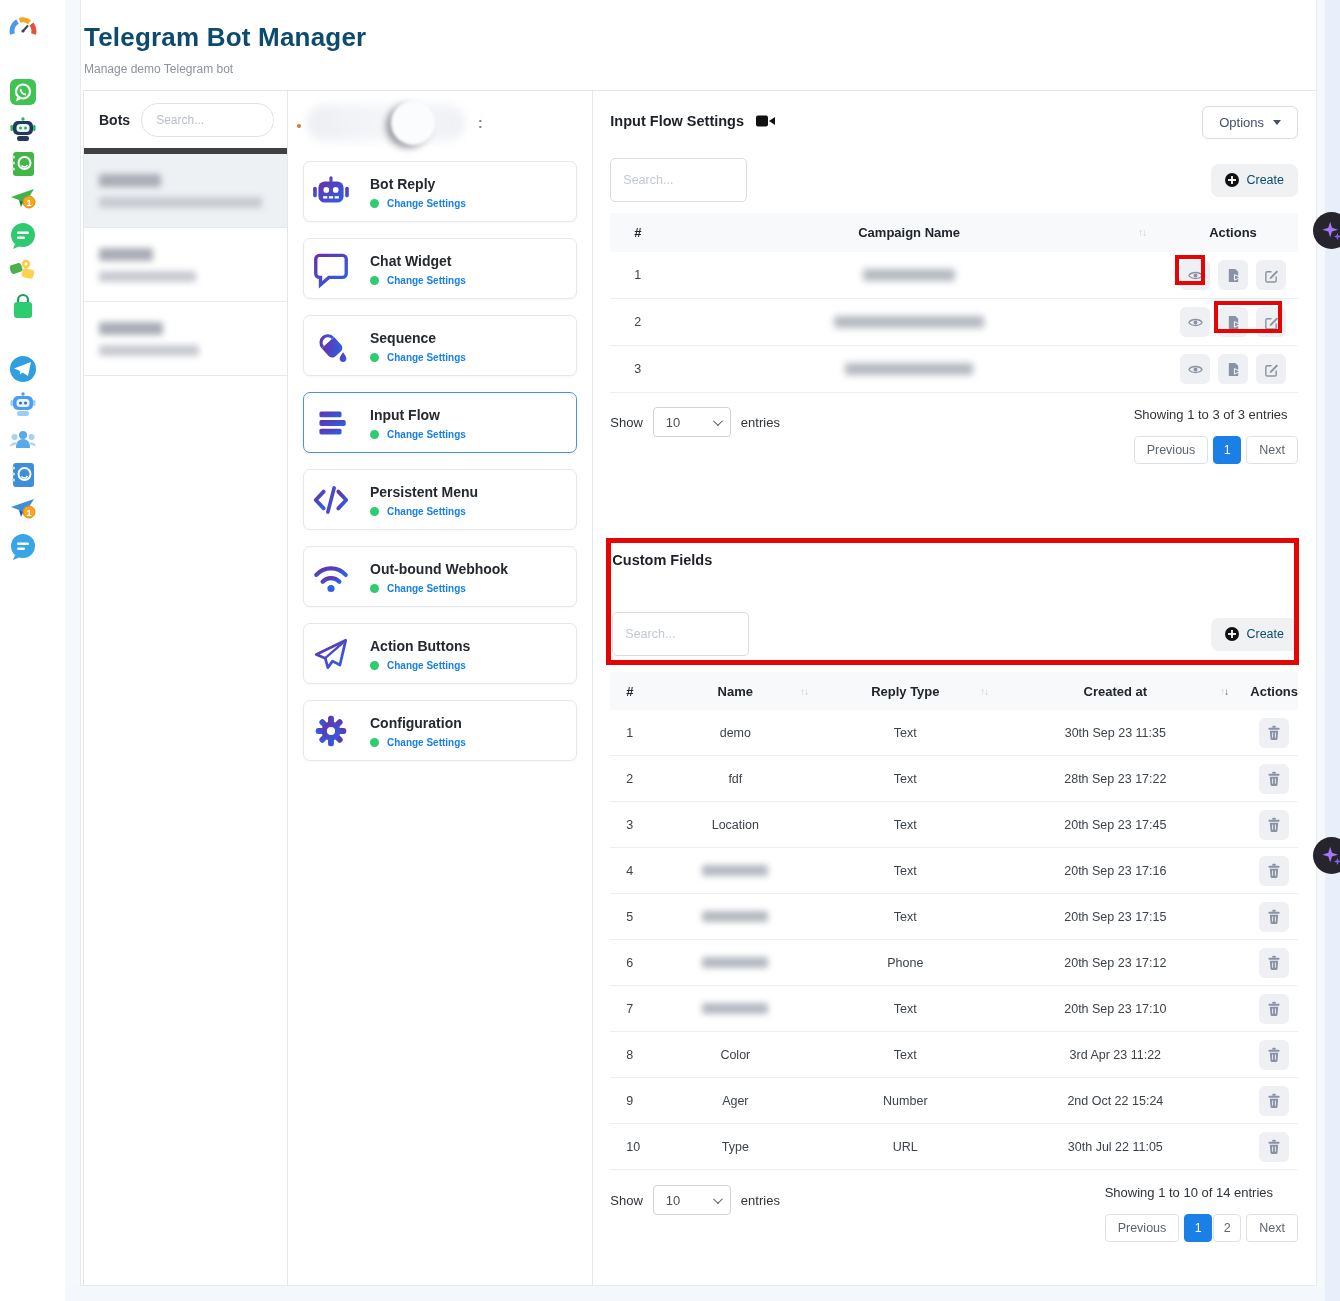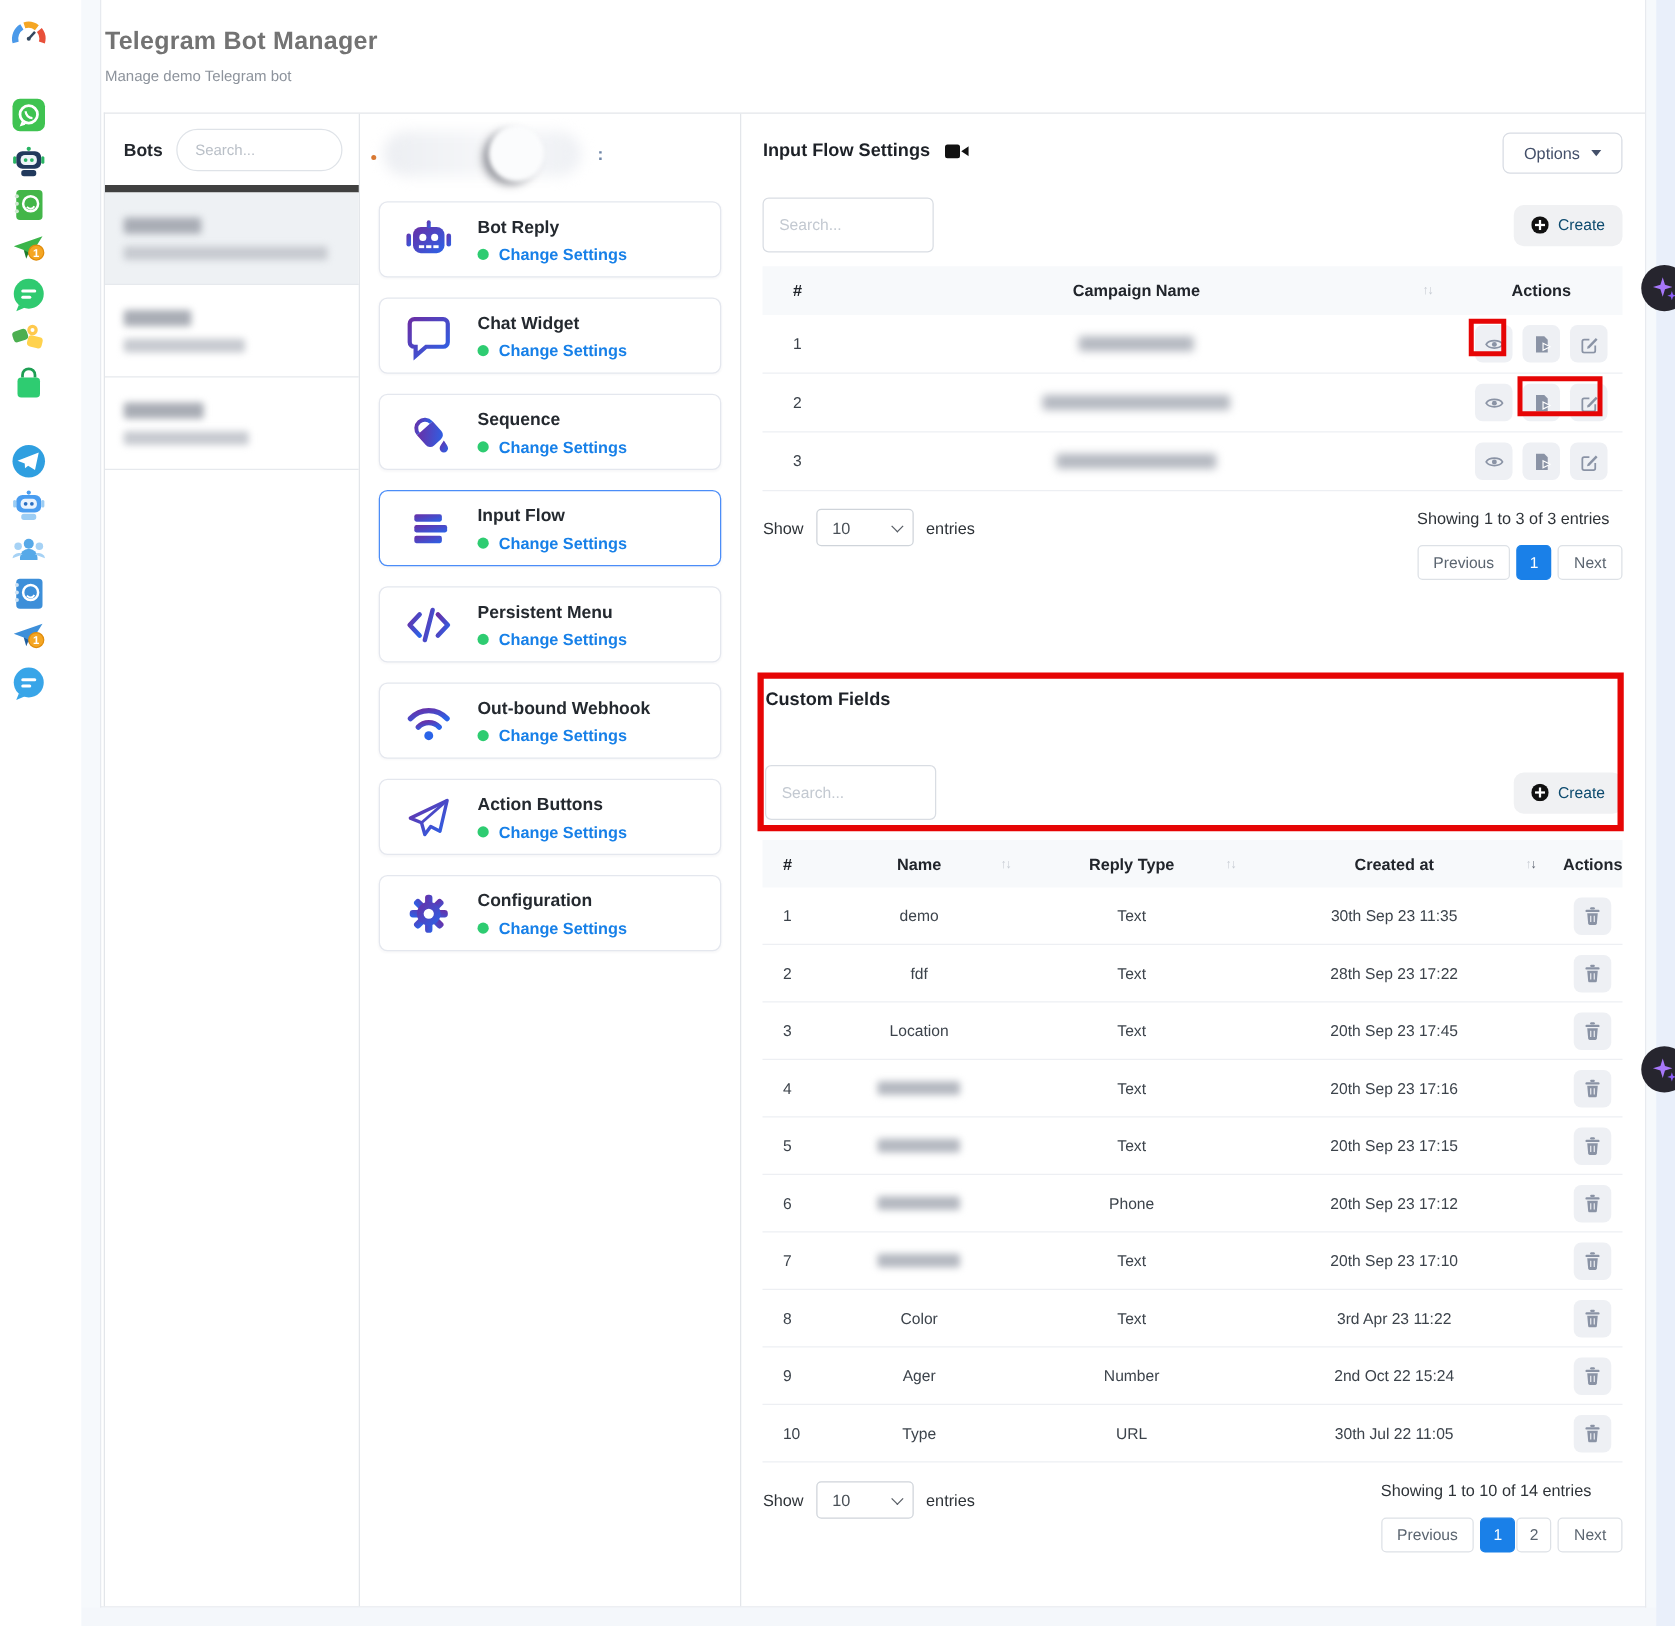--- a/index.html
+++ b/index.html
@@ -16,7 +16,7 @@
   .main-card { position:absolute; left:80px; top:0; width:1237px; height:1286px; background:#fff;
                border:1px solid #e7eaef; border-top:none; z-index:1; }
   .app-header { position:absolute; left:3px; top:22px; }
-  .app-title { font-size:20px; font-weight:700; color:#737373; letter-spacing:.2px; }
+  .app-title { font-size:26px; font-weight:700; color:#0c4a6e; letter-spacing:.2px; }
   .app-sub { margin-top:9px; font-size:12px; color:#8d939c; }
 
   .columns { position:absolute; top:90px; left:2px; right:0; bottom:0; display:flex;

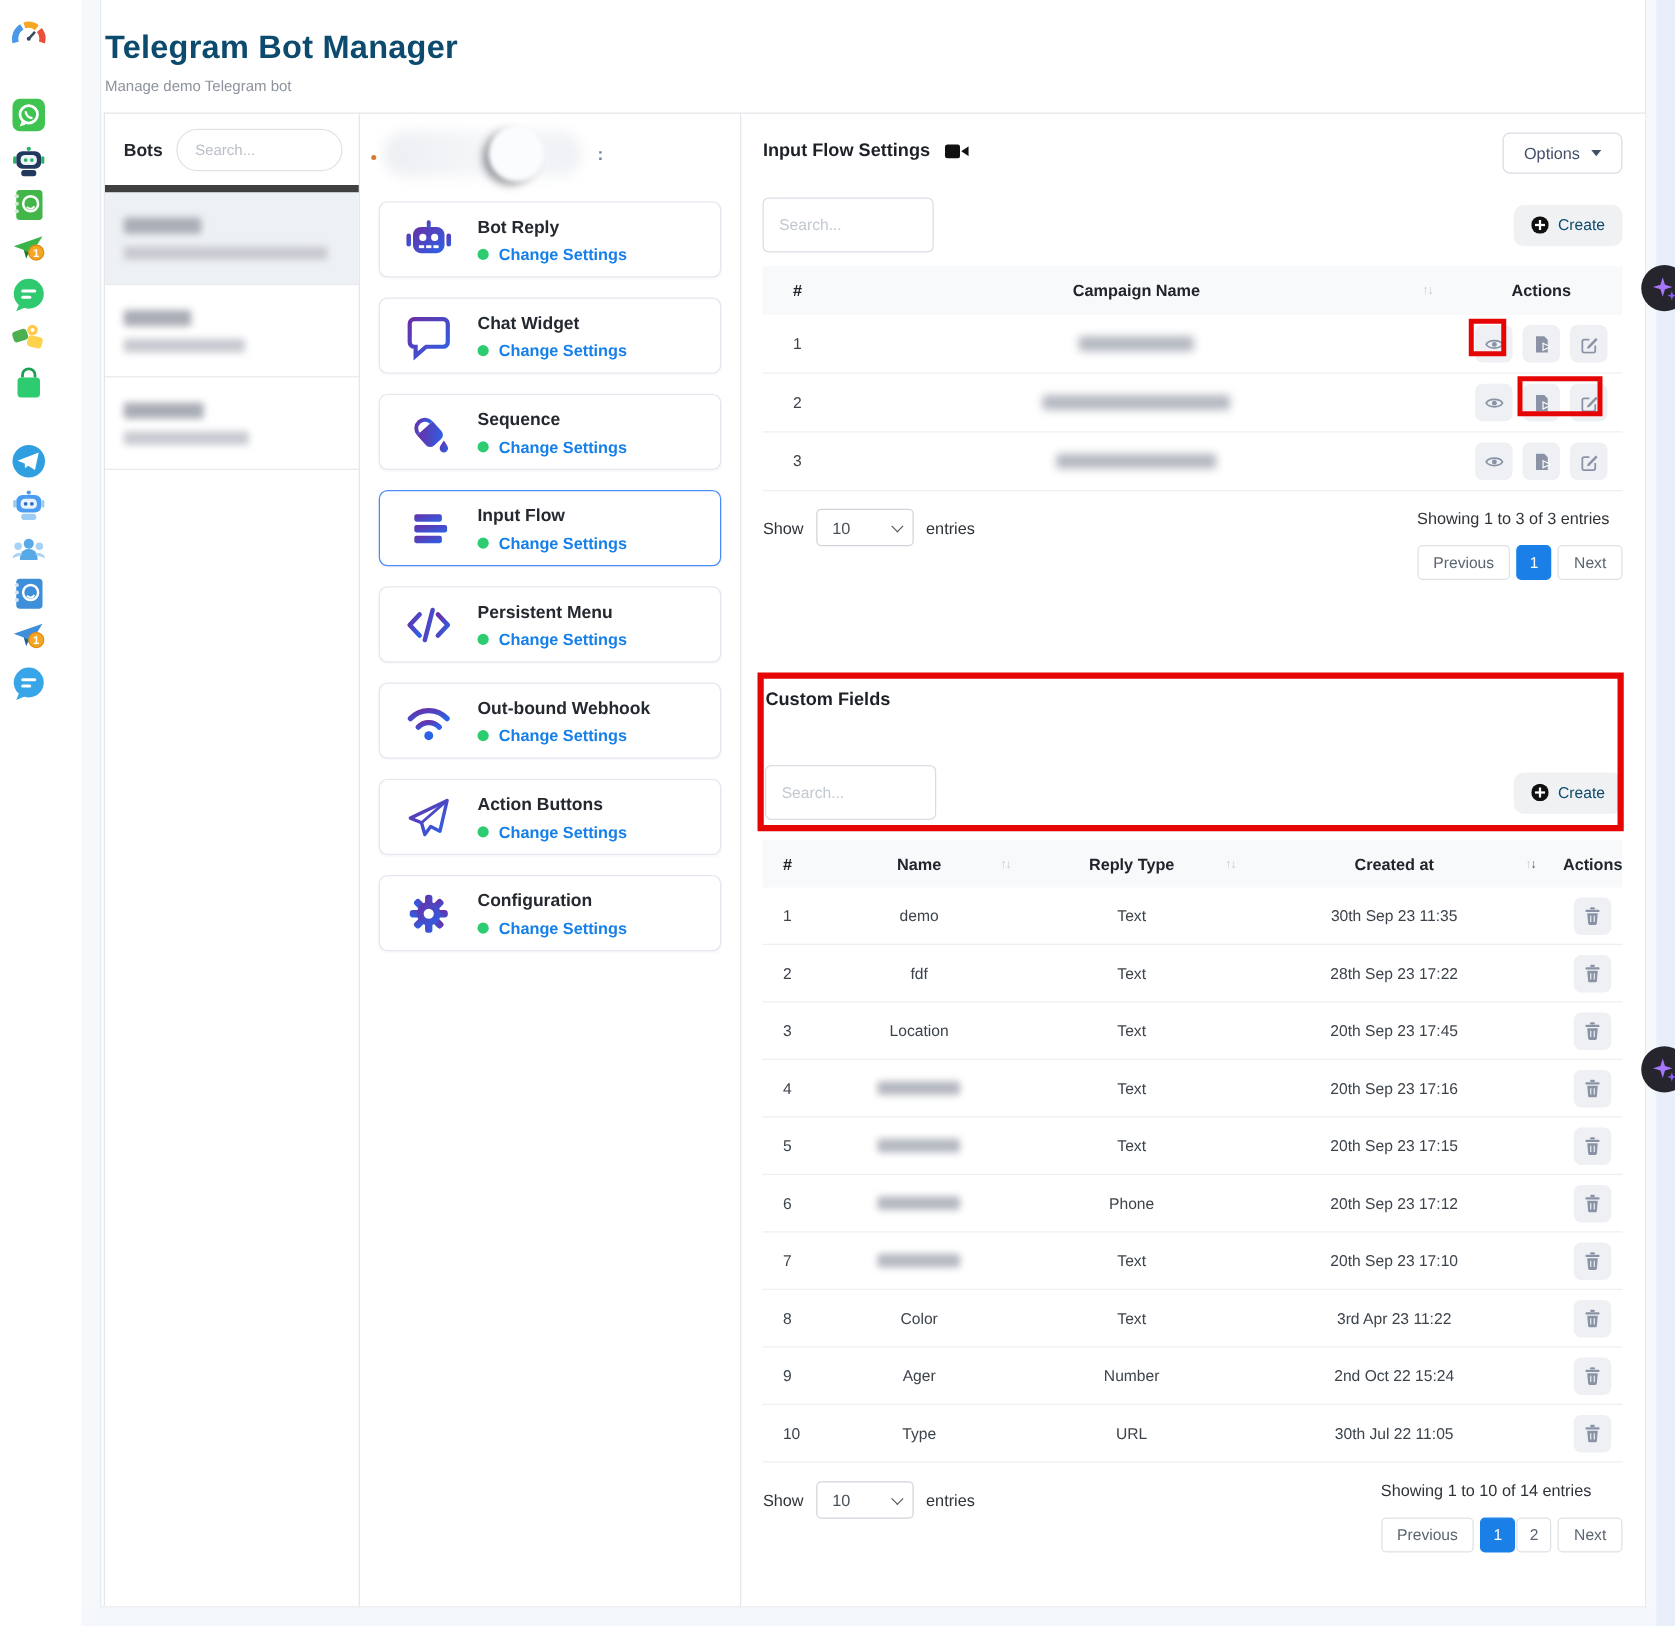--- a/index.html
+++ b/index.html
@@ -46,7 +46,7 @@
                    background:#fbfcfd; box-shadow:-5px 3px 6px rgba(55,58,70,.5); filter:blur(1.5px); }
   .banner-colon { position:absolute; left:175px; top:20px; font-size:14px; color:#6f86a8; font-weight:700; }
   .scard { height:61px; border:1px solid #e4e7ee; border-radius:7px; margin-bottom:16px;
-           display:flex; align-items:center; padding-left:18px; background:#fff; cursor:pointer;
+           display:flex; align-items:center; padding-left:6px; background:#fff; cursor:pointer;
            box-shadow:0 1px 2px rgba(20,30,60,.03); }
   .scard.sel { border:1.5px solid #4b8df8; }
   .scard .icon-wrap { width:42px; height:42px; flex:0 0 42px; }

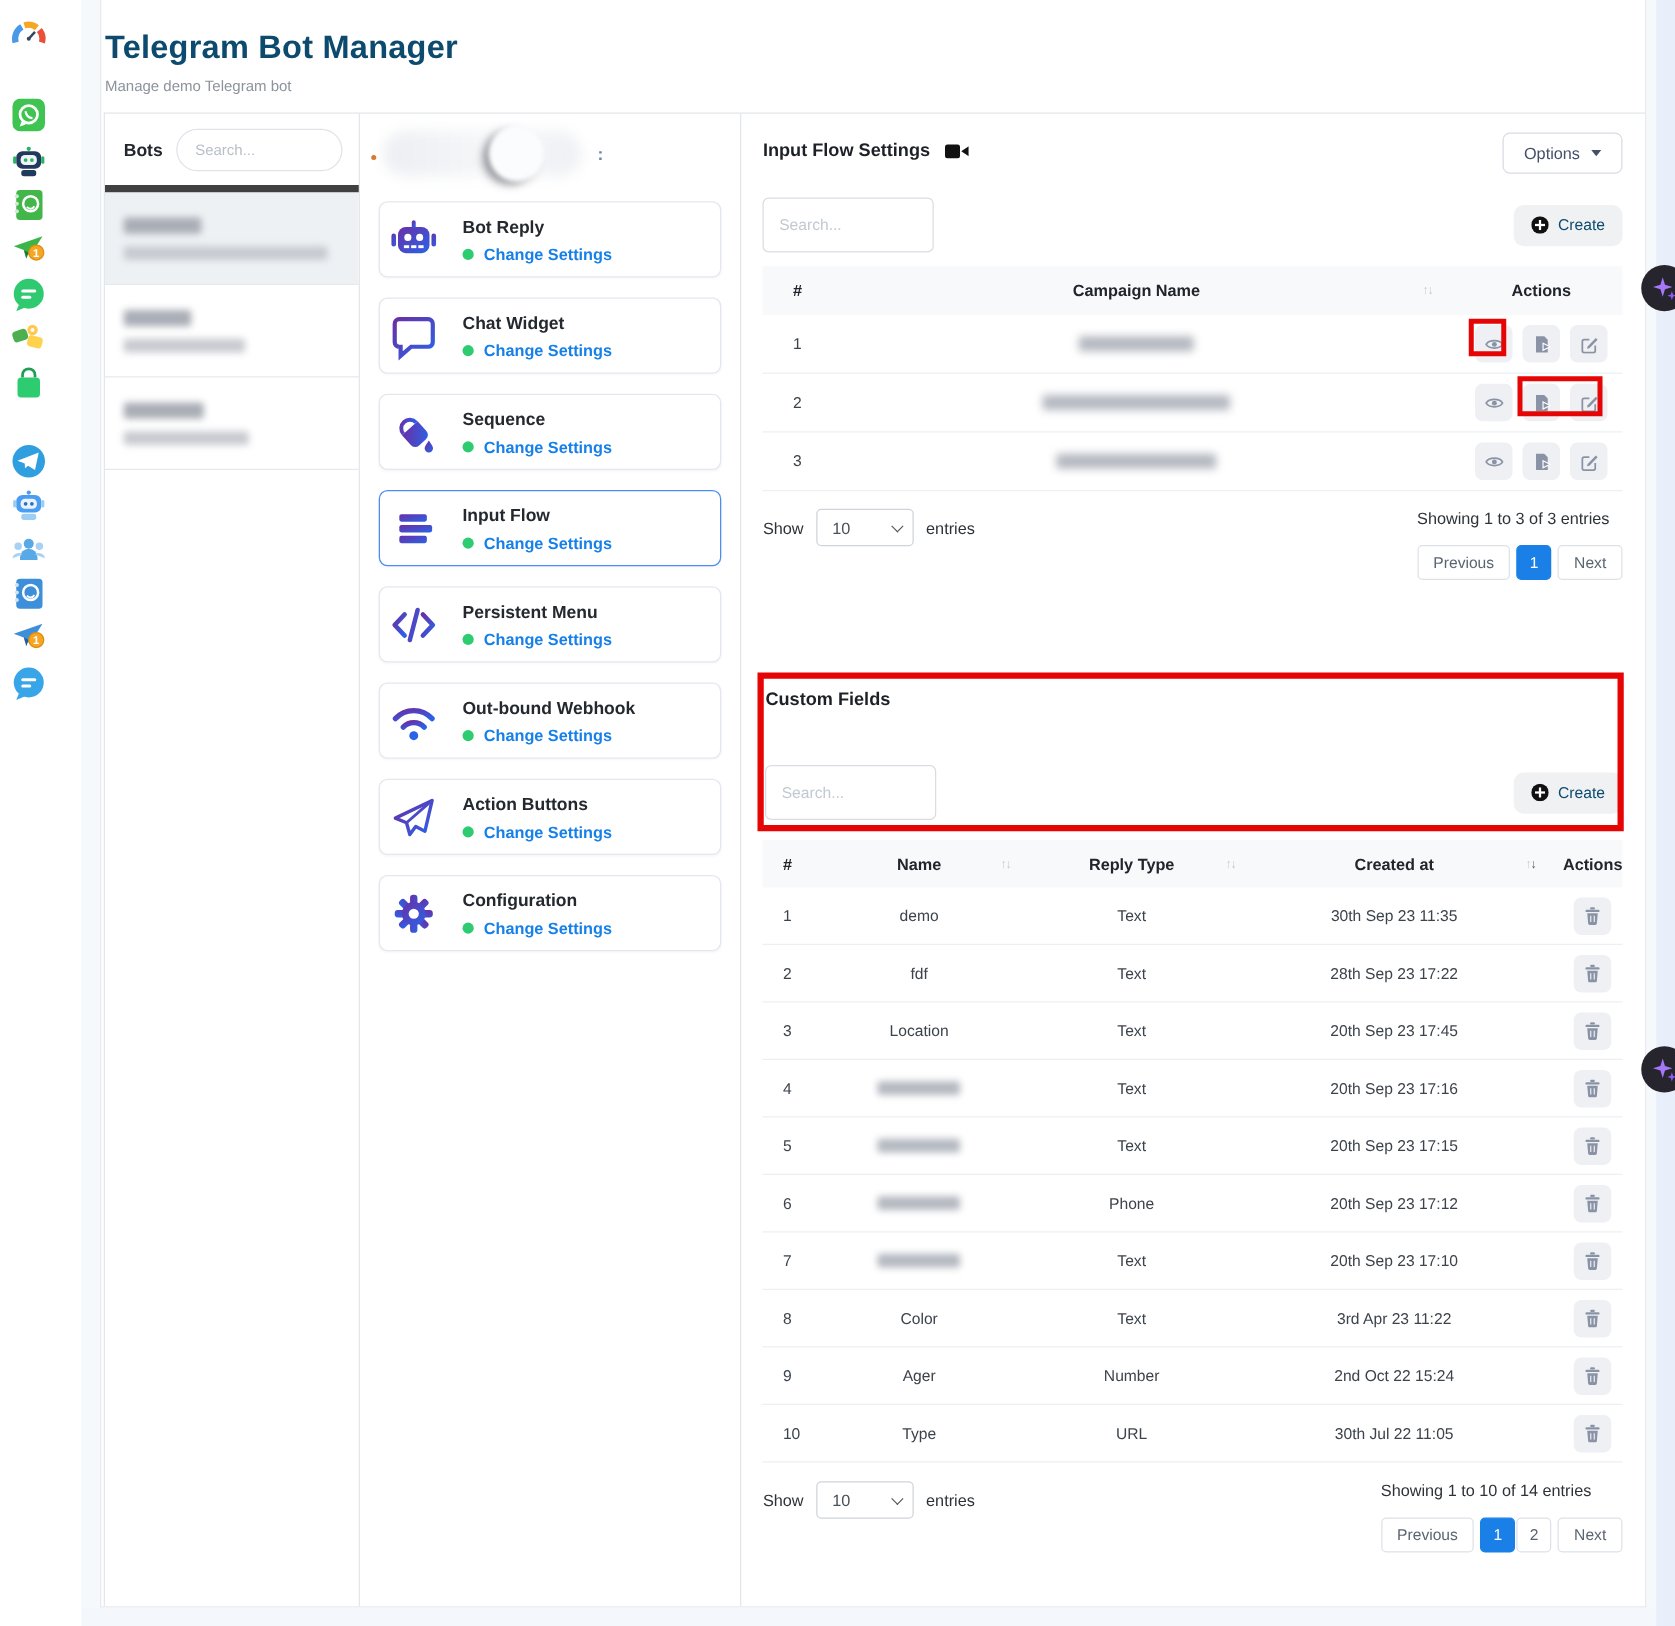--- a/index.html
+++ b/index.html
@@ -55,7 +55,7 @@
   .scard .t { font-size:14px; font-weight:600; color:#24292f; }
   .scard .status { display:flex; align-items:center; gap:8px; margin-top:5px; }
   .gdot { width:9px; height:9px; border-radius:50%; }
-  .chg { font-size:13px; font-weight:700; }
+  .chg { font-size:10px; font-weight:700; }
 
   
   .content-col { flex:1; position:relative; padding:0 18px 0 17px; }

